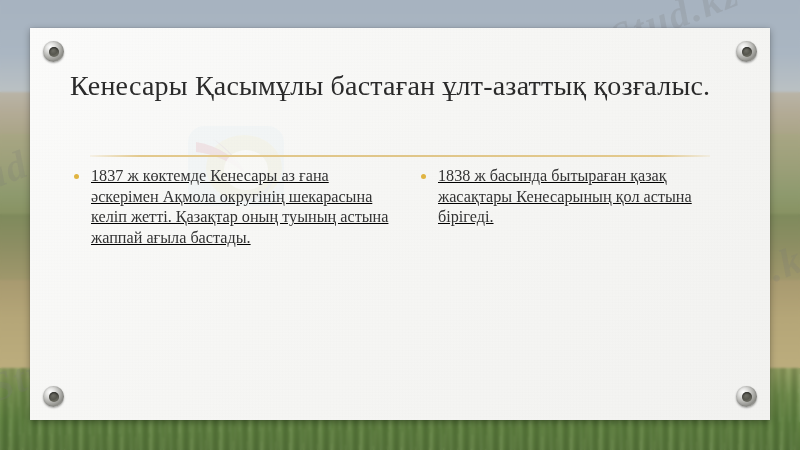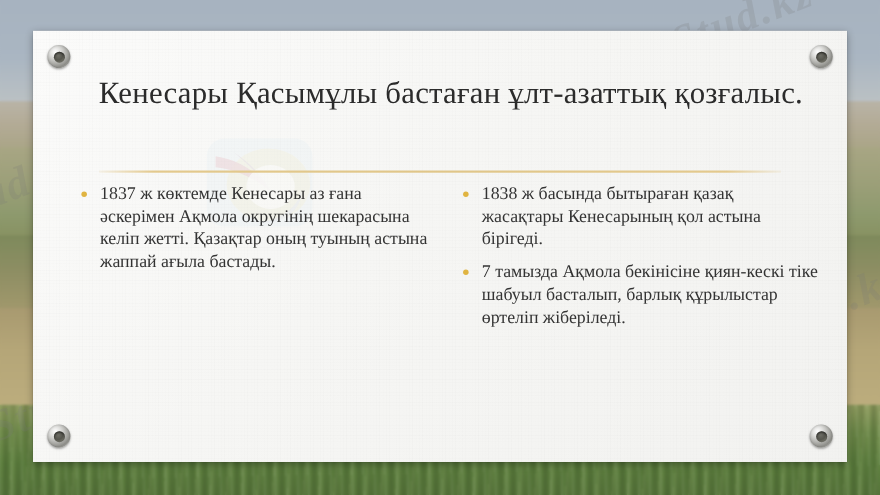--- a/index.html
+++ b/index.html
@@ -144,7 +144,7 @@
     position: absolute;
     left: 40px; top: 38px;
     width: 660px;
-    text-align: right;
+    text-align: left;
     font-family: "Liberation Serif", serif;
     font-size: 28px;
     line-height: 1.42;

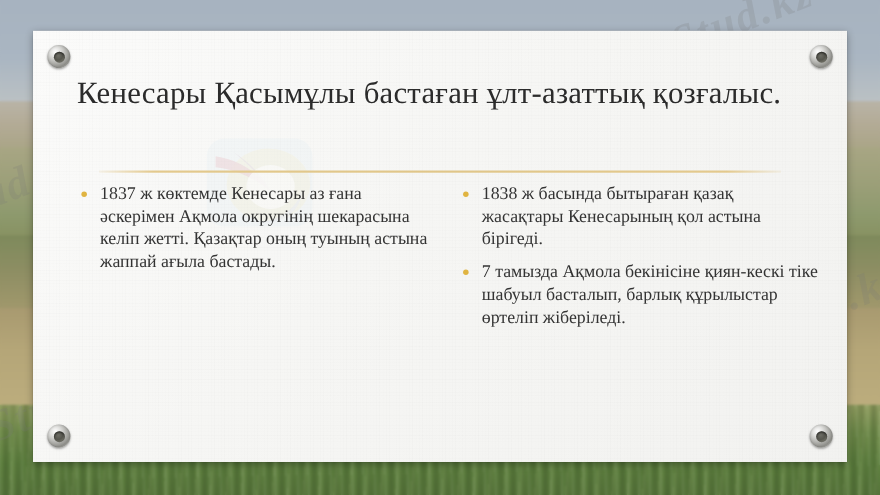--- a/index.html
+++ b/index.html
@@ -168,7 +168,7 @@
     display: flex;
     gap: 18px;
   }
-  .col { width: 329px; }
+  .col { width: 329px; text-decoration: underline; }
 
   ul.bullets {
     list-style: none;

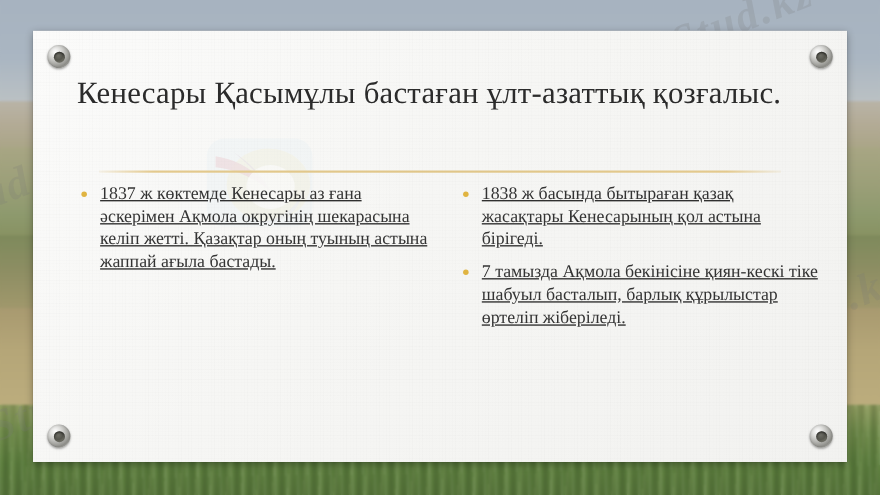--- a/index.html
+++ b/index.html
@@ -247,7 +247,6 @@
       <div class="col">
         <ul class="bullets">
           <li>1838 ж басында бытыраған қазақ жасақтары Кенесарының қол астына бірігеді.</li>
-          <li>7 тамызда Ақмола бекінісіне қиян-кескі тіке шабуыл басталып, барлық құрылыстар өртеліп жіберіледі.</li>
         </ul>
       </div>
 

